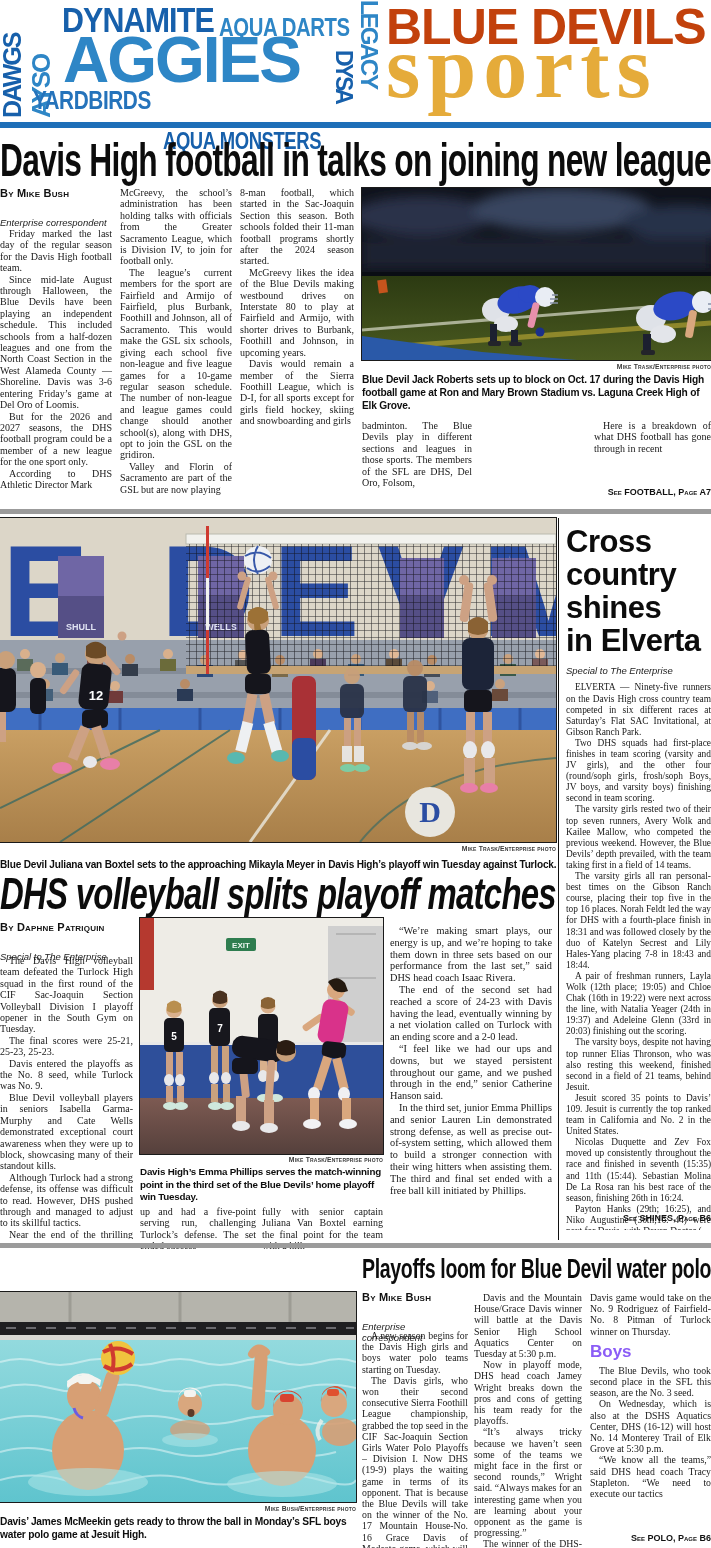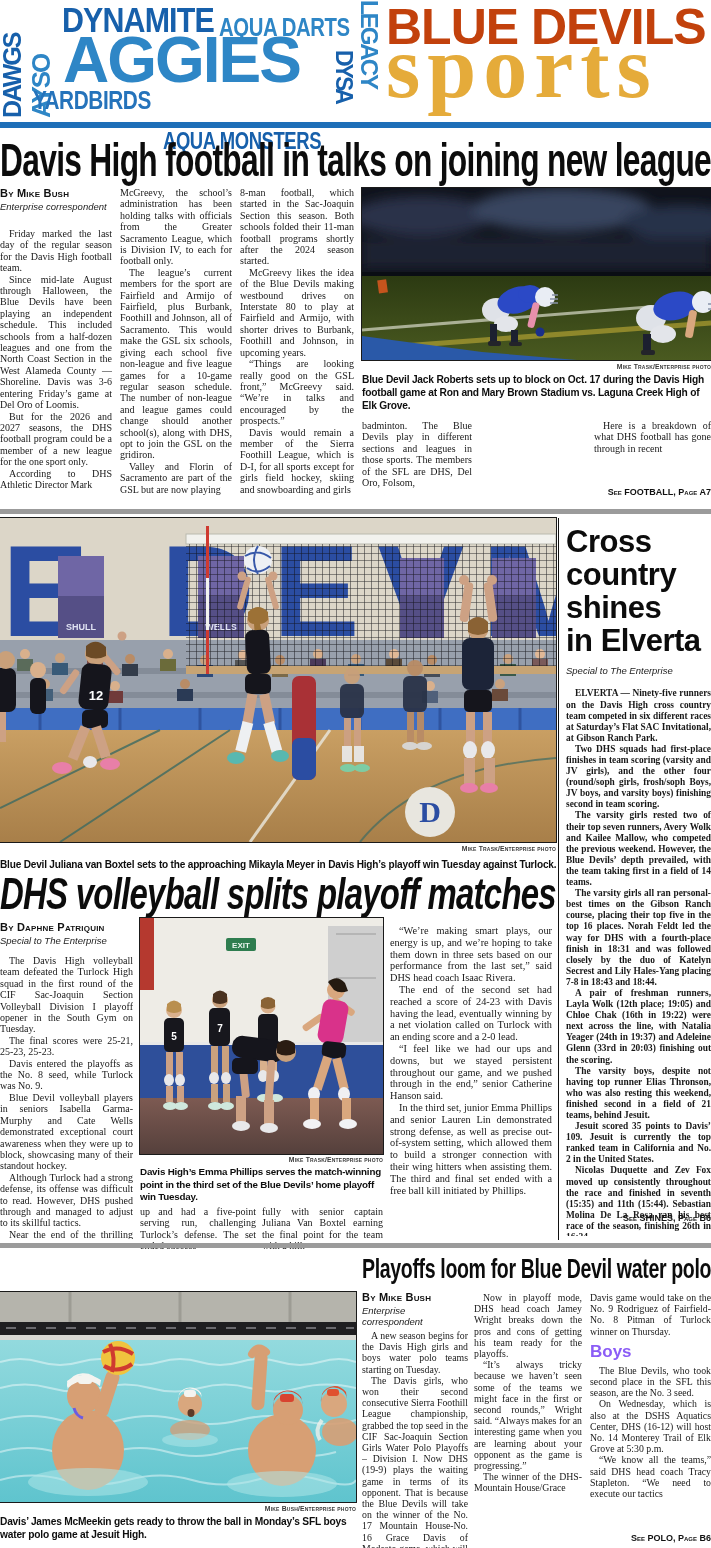--- a/index.html
+++ b/index.html
@@ -94,7 +94,7 @@
       <p>According to DHS Athletic Director Mark</p>
     </div>
   <div class="abs copy s10 flush" style="left:120px;top:187px;width:112px;height:319px;overflow:hidden;">
-      <p>McGreevy, the school’s administration has been holding talks with officials from the Greater Sacramento League, which is Division IV, to each for football only.</p>
+      <p>McGreevy, the school’s administration has been holding talks with officials from the Greater Sacramento League, which is Division IV, to join for football only.</p>
       <p>The league’s current members for the sport are Fairfield and Armijo of Fairfield, plus Burbank, Foothill and Johnson, all of Sacramento. This would make the GSL six schools, giving each school five non-league and five league games for a 10-game regular season schedule. The number of non-league and league games could change should another school(s), along with DHS, opt to join the GSL on the gridiron.</p>
       <p>Valley and Florin of Sacramento are part of the GSL but are now playing</p>
     </div>

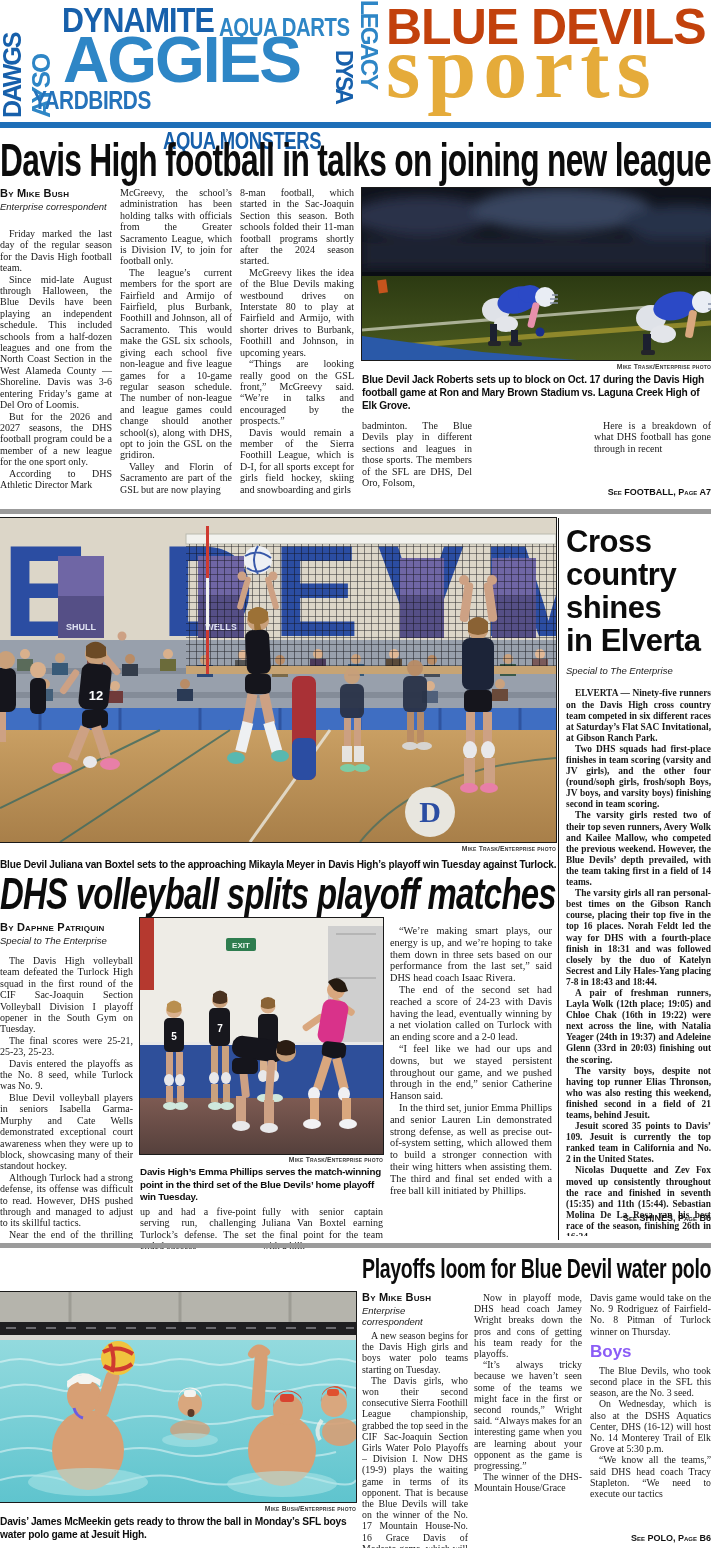--- a/index.html
+++ b/index.html
@@ -25,7 +25,7 @@
   
   .by{font-family:"Liberation Sans",sans-serif;font-weight:700;font-size:11px;
       font-variant:small-caps;letter-spacing:.2px;color:#111;}
-  .role{font-family:"Liberation Sans",sans-serif;font-style:italic;font-size:9.5px;color:#222;margin-top:2px;}
+  .role{font-family:"Liberation Sans",sans-serif;font-style:italic;font-size:9.5px;color:#222;margin-top:18px;}
   
   .copy{text-align:justify;color:#181818;}
   .copy p{margin:0;text-indent:9px;}

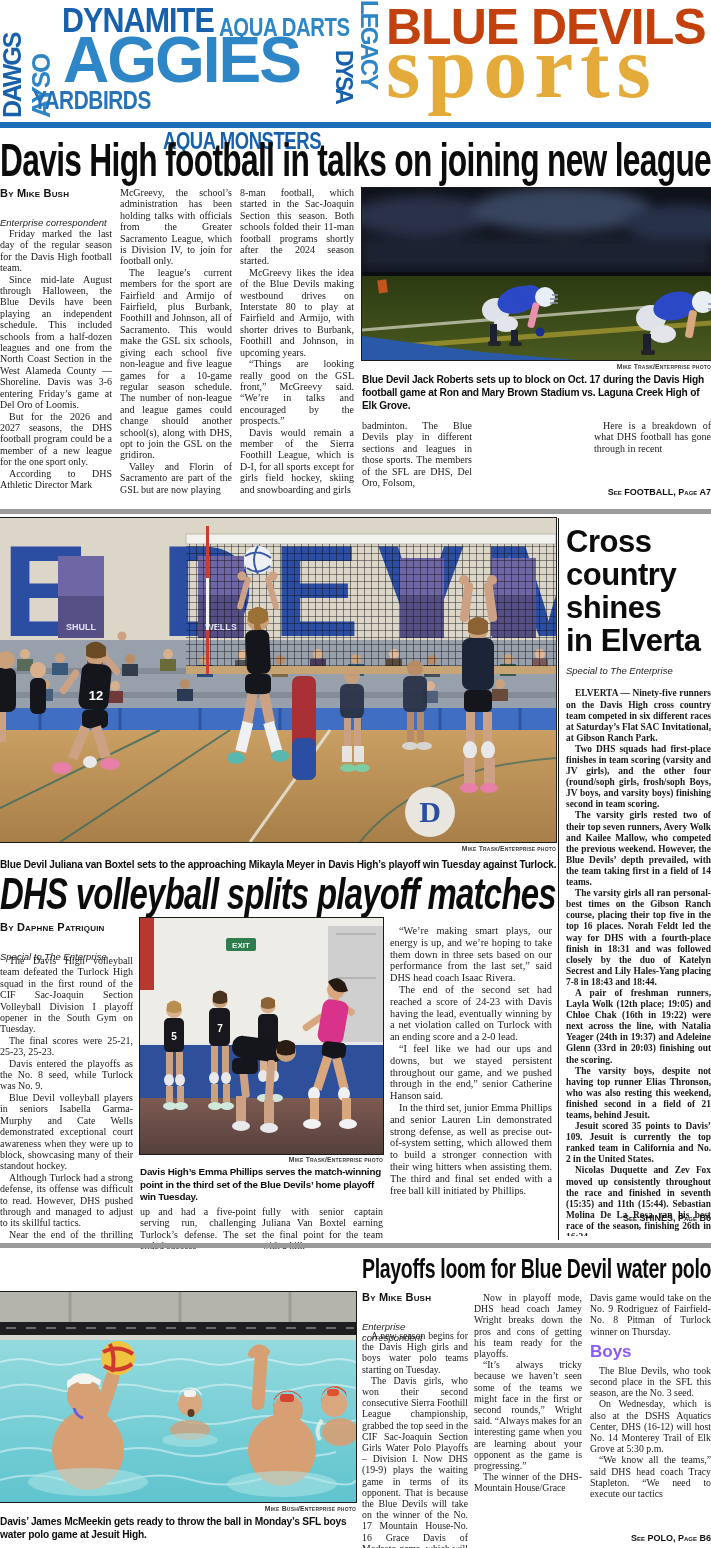--- a/index.html
+++ b/index.html
@@ -101,7 +101,6 @@
   <div class="abs copy s10 flush" style="left:240px;top:187px;width:114px;height:319px;overflow:hidden;">
       <p>8-man football, which started in the Sac-Joaquin Section this season. Both schools folded their 11-man football programs shortly after the 2024 season started.</p>
       <p>McGreevy likes the idea of the Blue Devils making westbound drives on Interstate 80 to play at Fairfield and Armijo, with shorter drives to Burbank, Foothill and Johnson, in upcoming years.</p>
-      <p>“Things are looking really good on the GSL front,” McGreevy said. “We’re in talks and encouraged by the prospects.”</p>
       <p>Davis would remain a member of the Sierra Foothill League, which is D-I, for all sports except for girls field hockey, skiing and snowboarding and girls</p>
     </div>
 

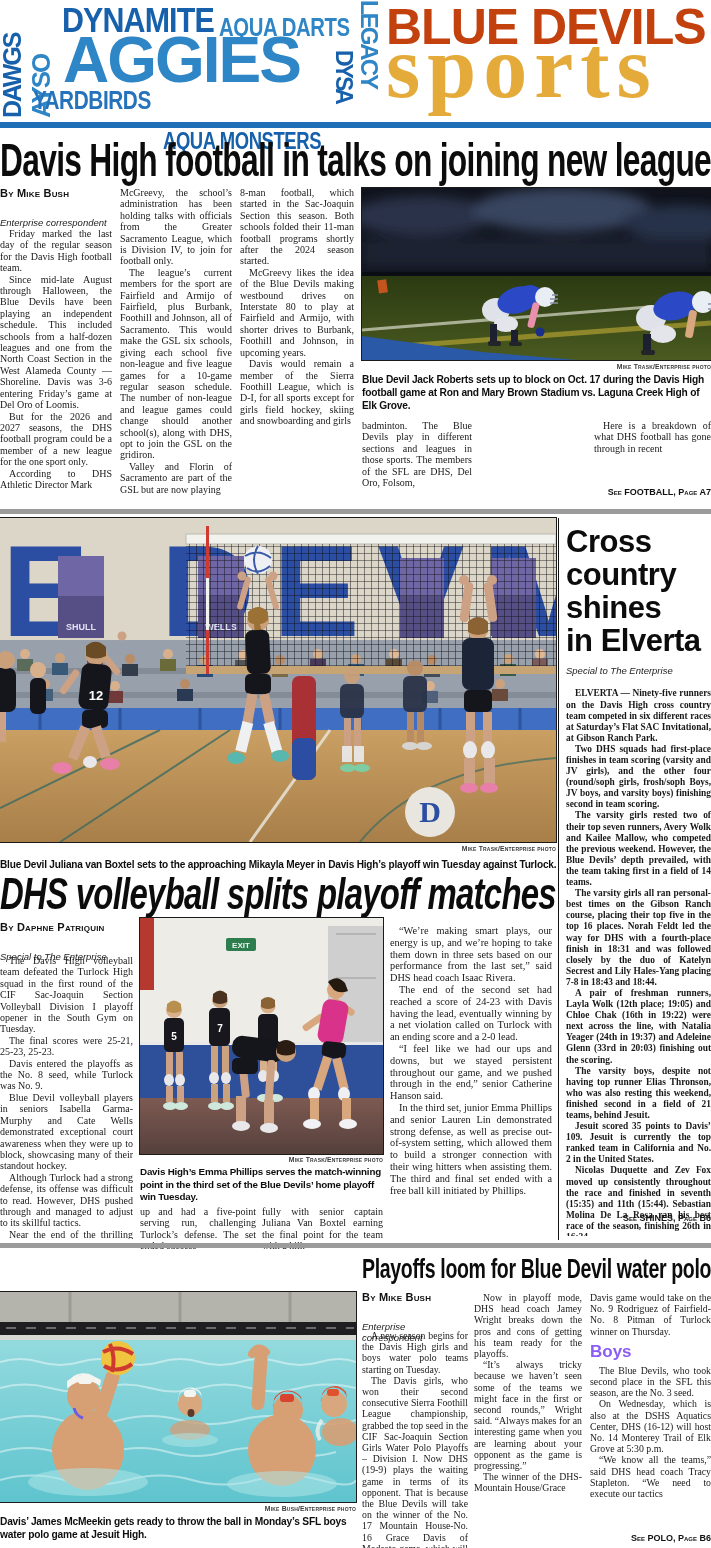--- a/index.html
+++ b/index.html
@@ -358,7 +358,7 @@
 shines
 in Elverta</span>
     <div class="role" style="margin-top:8px;">Special to The Enterprise</div>
-    <div class="copy s94" style="margin-top:12px;height:548px;overflow:hidden;font-weight:bold;">
+    <div class="copy s94" style="margin-top:6px;height:548px;overflow:hidden;">
         <p>ELVERTA — Ninety-five runners on the Davis High cross country team competed in six different races at Saturday’s Flat SAC Invitational, at Gibson Ranch Park.</p>
         <p>Two DHS squads had first-place finishes in team scoring (varsity and JV girls), and the other four (round/soph girls, frosh/soph Boys, JV boys, and varsity boys) finishing second in team scoring.</p>
         <p>The varsity girls rested two of their top seven runners, Avery Wolk and Kailee Mallow, who competed the previous weekend. However, the Blue Devils’ depth prevailed, with the team taking first in a field of 14 teams.</p>

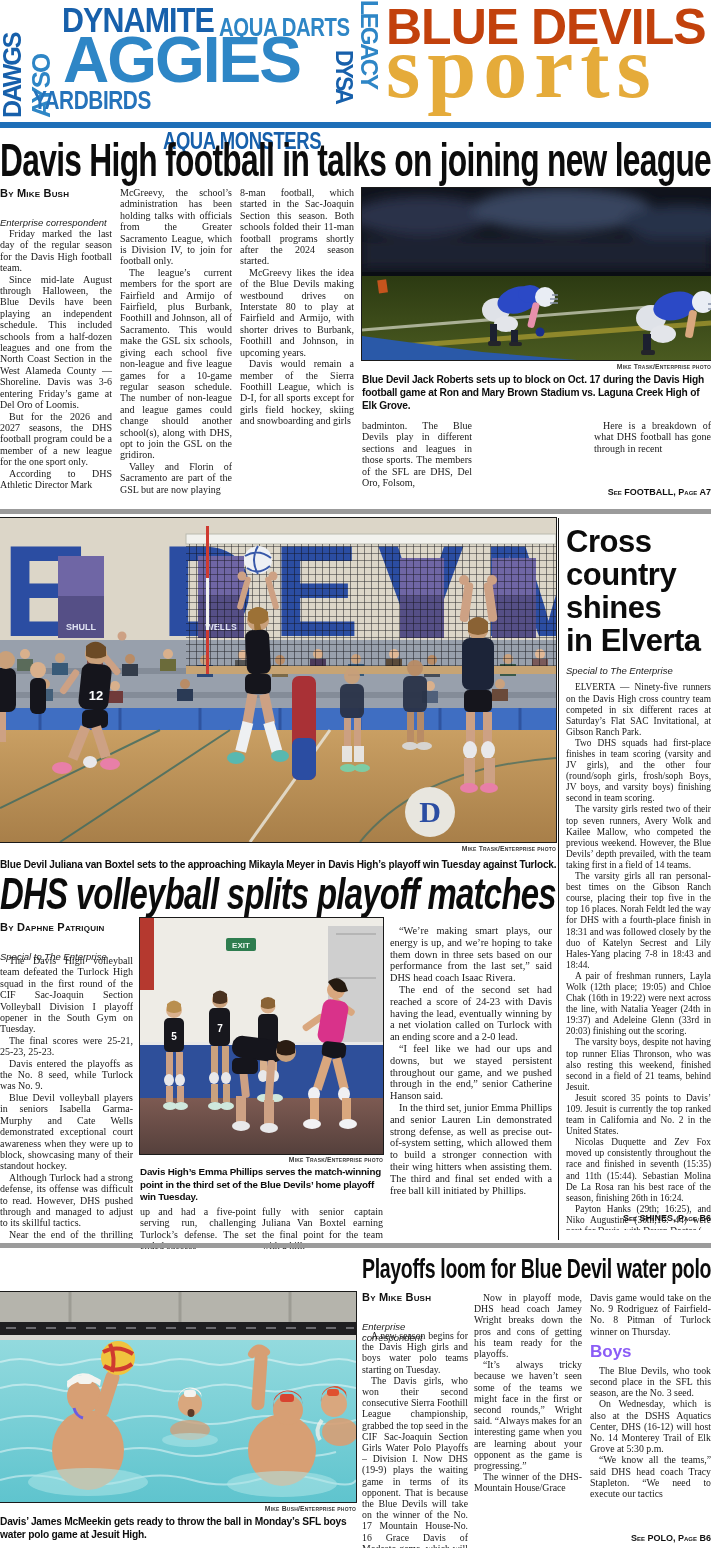--- a/index.html
+++ b/index.html
@@ -383,7 +383,7 @@
       <p>The Davis High volleyball team defeated the Turlock High squad in the first round of the CIF Sac-Joaquin Section Volleyball Division I playoff opener in the South Gym on Tuesday.</p>
       <p>The final scores were 25-21, 25-23, 25-23.</p>
       <p>Davis entered the playoffs as the No. 8 seed, while Turlock was No. 9.</p>
-      <p>Blue Devil volleyball players in seniors Isabella Garma-Murphy and Cate Wells demonstrated exceptional court awareness when they were up to block, showcasing many of their standout hockey.</p>
+      <p>Blue Devil volleyball players in seniors Isabella Garma-Murphy and Cate Wells demonstrated exceptional court awareness when they were up to block, showcasing many of their standout kills.</p>
       <p>Although Turlock had a strong defense, its offense was difficult to read. However, DHS pushed through and managed to adjust to its skillful tactics.</p>
       <p>Near the end of the thrilling first set, Logan Kwong stepped</p>
     </div>

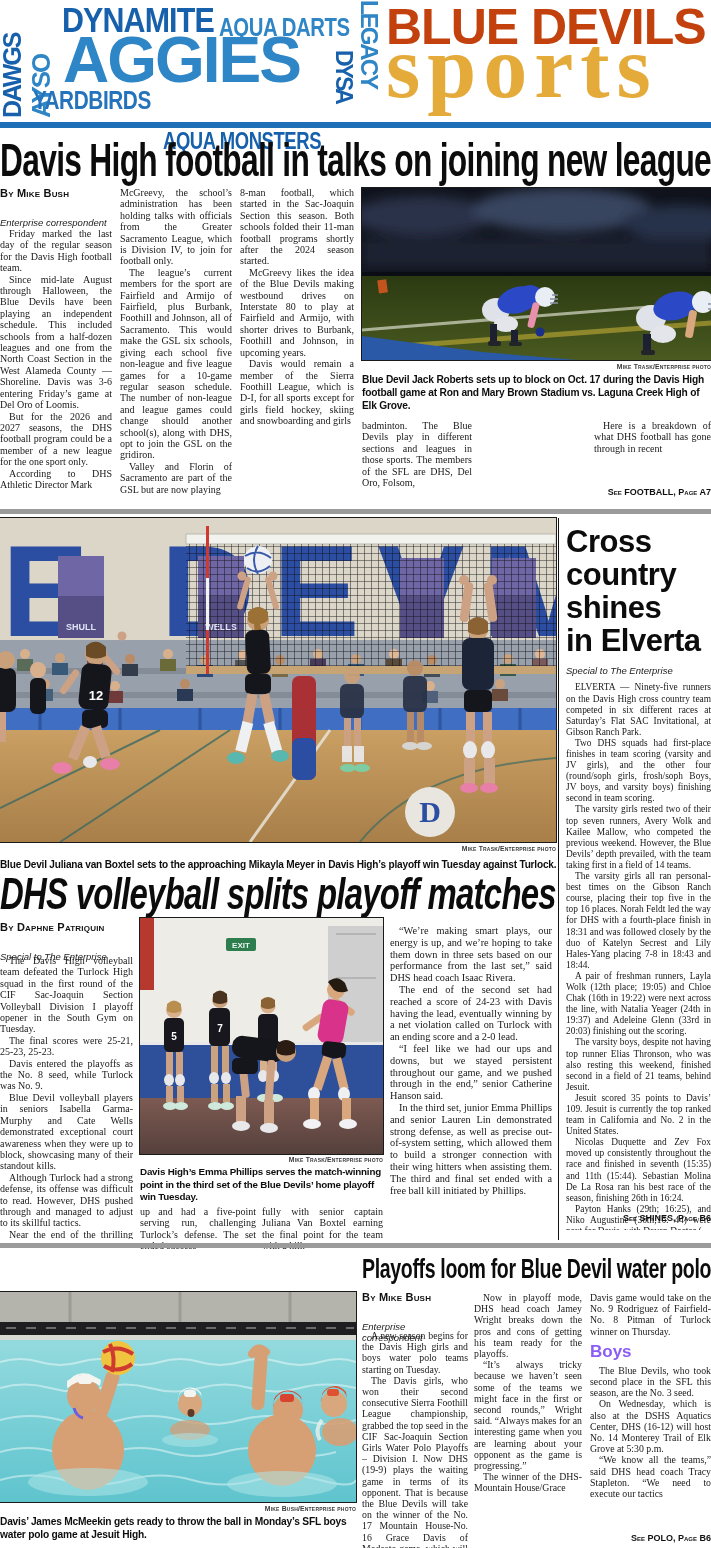--- a/index.html
+++ b/index.html
@@ -571,6 +571,7 @@
       <p>The Davis girls, who won their second consecutive Sierra Foothill League championship, grabbed the top seed in the CIF Sac-Joaquin Section Girls Water Polo Playoffs – Division I. Now DHS (19-9) plays the waiting game in terms of its opponent. That is because the Blue Devils will take on the winner of the No. 17 Mountain House-No. 16 Grace Davis of Modesto game, which will take place on Monday.</p>
     </div>
   <div class="abs copy s98" style="left:474px;top:1292px;width:108px;height:256px;overflow:hidden;">
+      <p>Davis and the Mountain House/Grace Davis winner will battle at the Davis Senior High School Aquatics Center on Tuesday at 5:30 p.m.</p>
       <p>Now in playoff mode, DHS head coach Jamey Wright breaks down the pros and cons of getting his team ready for the playoffs.</p>
       <p>“It’s always tricky because we haven’t seen some of the teams we might face in the first or second rounds,” Wright said. “Always makes for an interesting game when you are learning about your opponent as the game is progressing.”</p>
       <p>The winner of the DHS-Mountain House/Grace</p>

